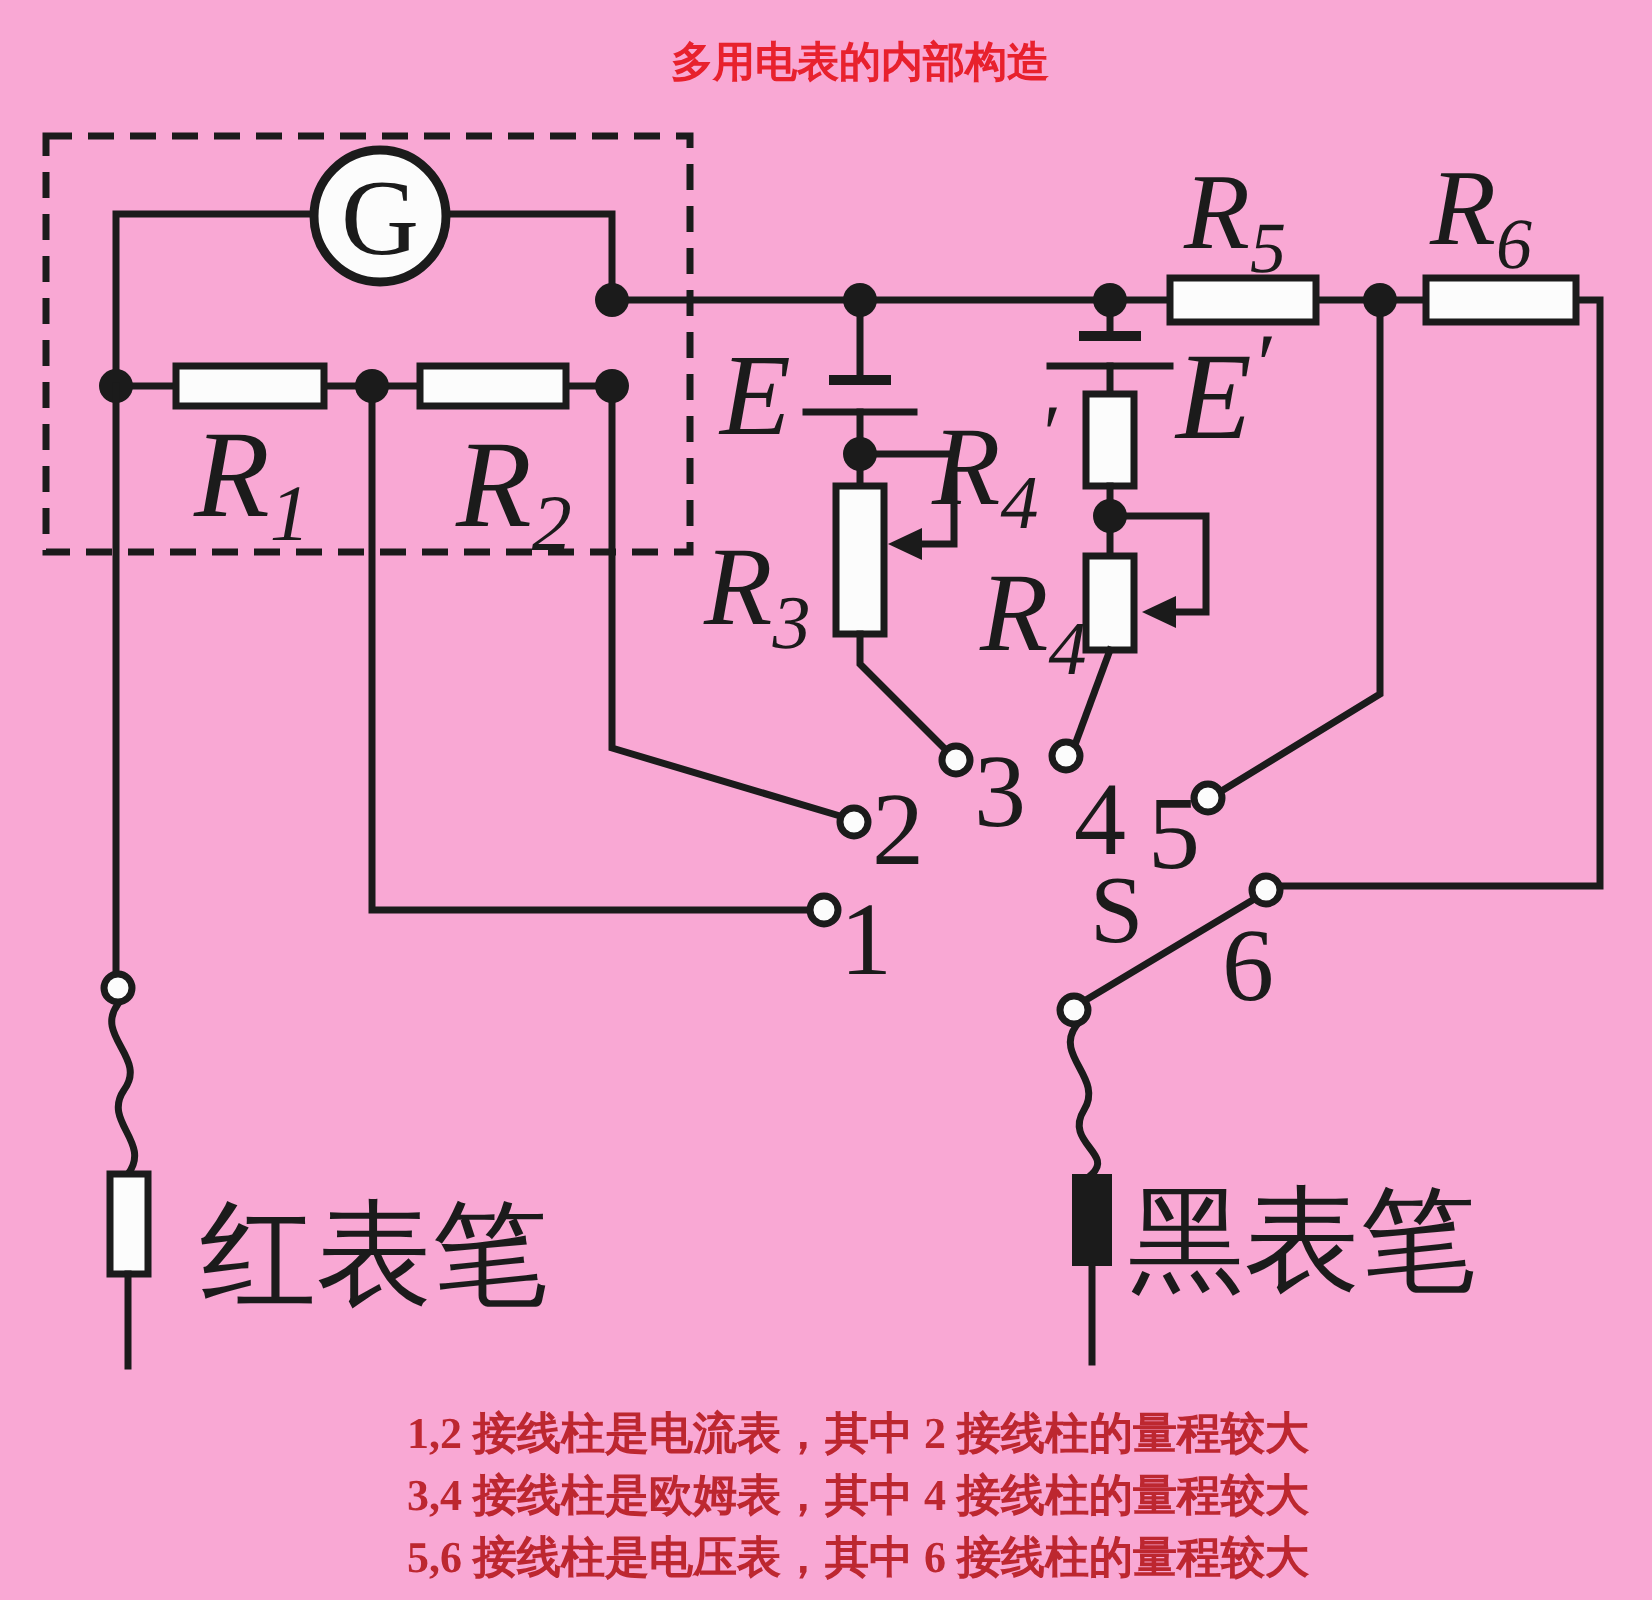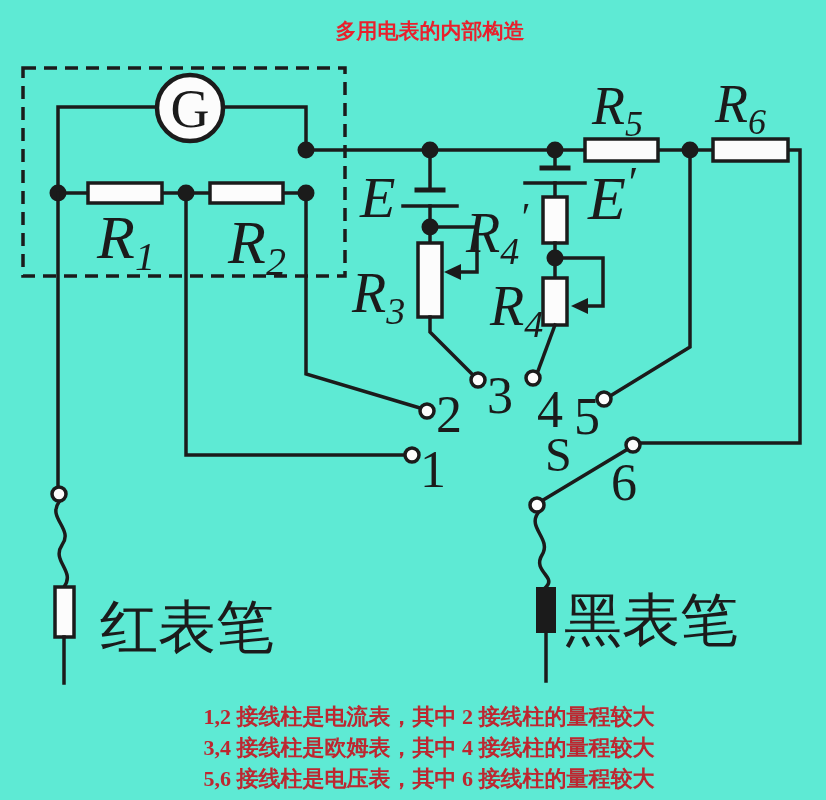--- a/index.html
+++ b/index.html
@@ -4,7 +4,7 @@
 <style>
   html,body{margin:0;padding:0;}
   body{background:#ffffff;font-family:"Liberation Serif","DejaVu Serif",serif;}
-  .stage{position:relative;width:826px;height:800px;background:#5eead4;overflow:hidden;}
+  .stage{position:relative;width:826px;height:800px;background:#f9a8d4;overflow:hidden;}
   svg{display:block;}
   svg text{user-select:none;}
   .wire{fill:none;stroke:#1b1b1b;stroke-width:3.5;stroke-linecap:square;}

